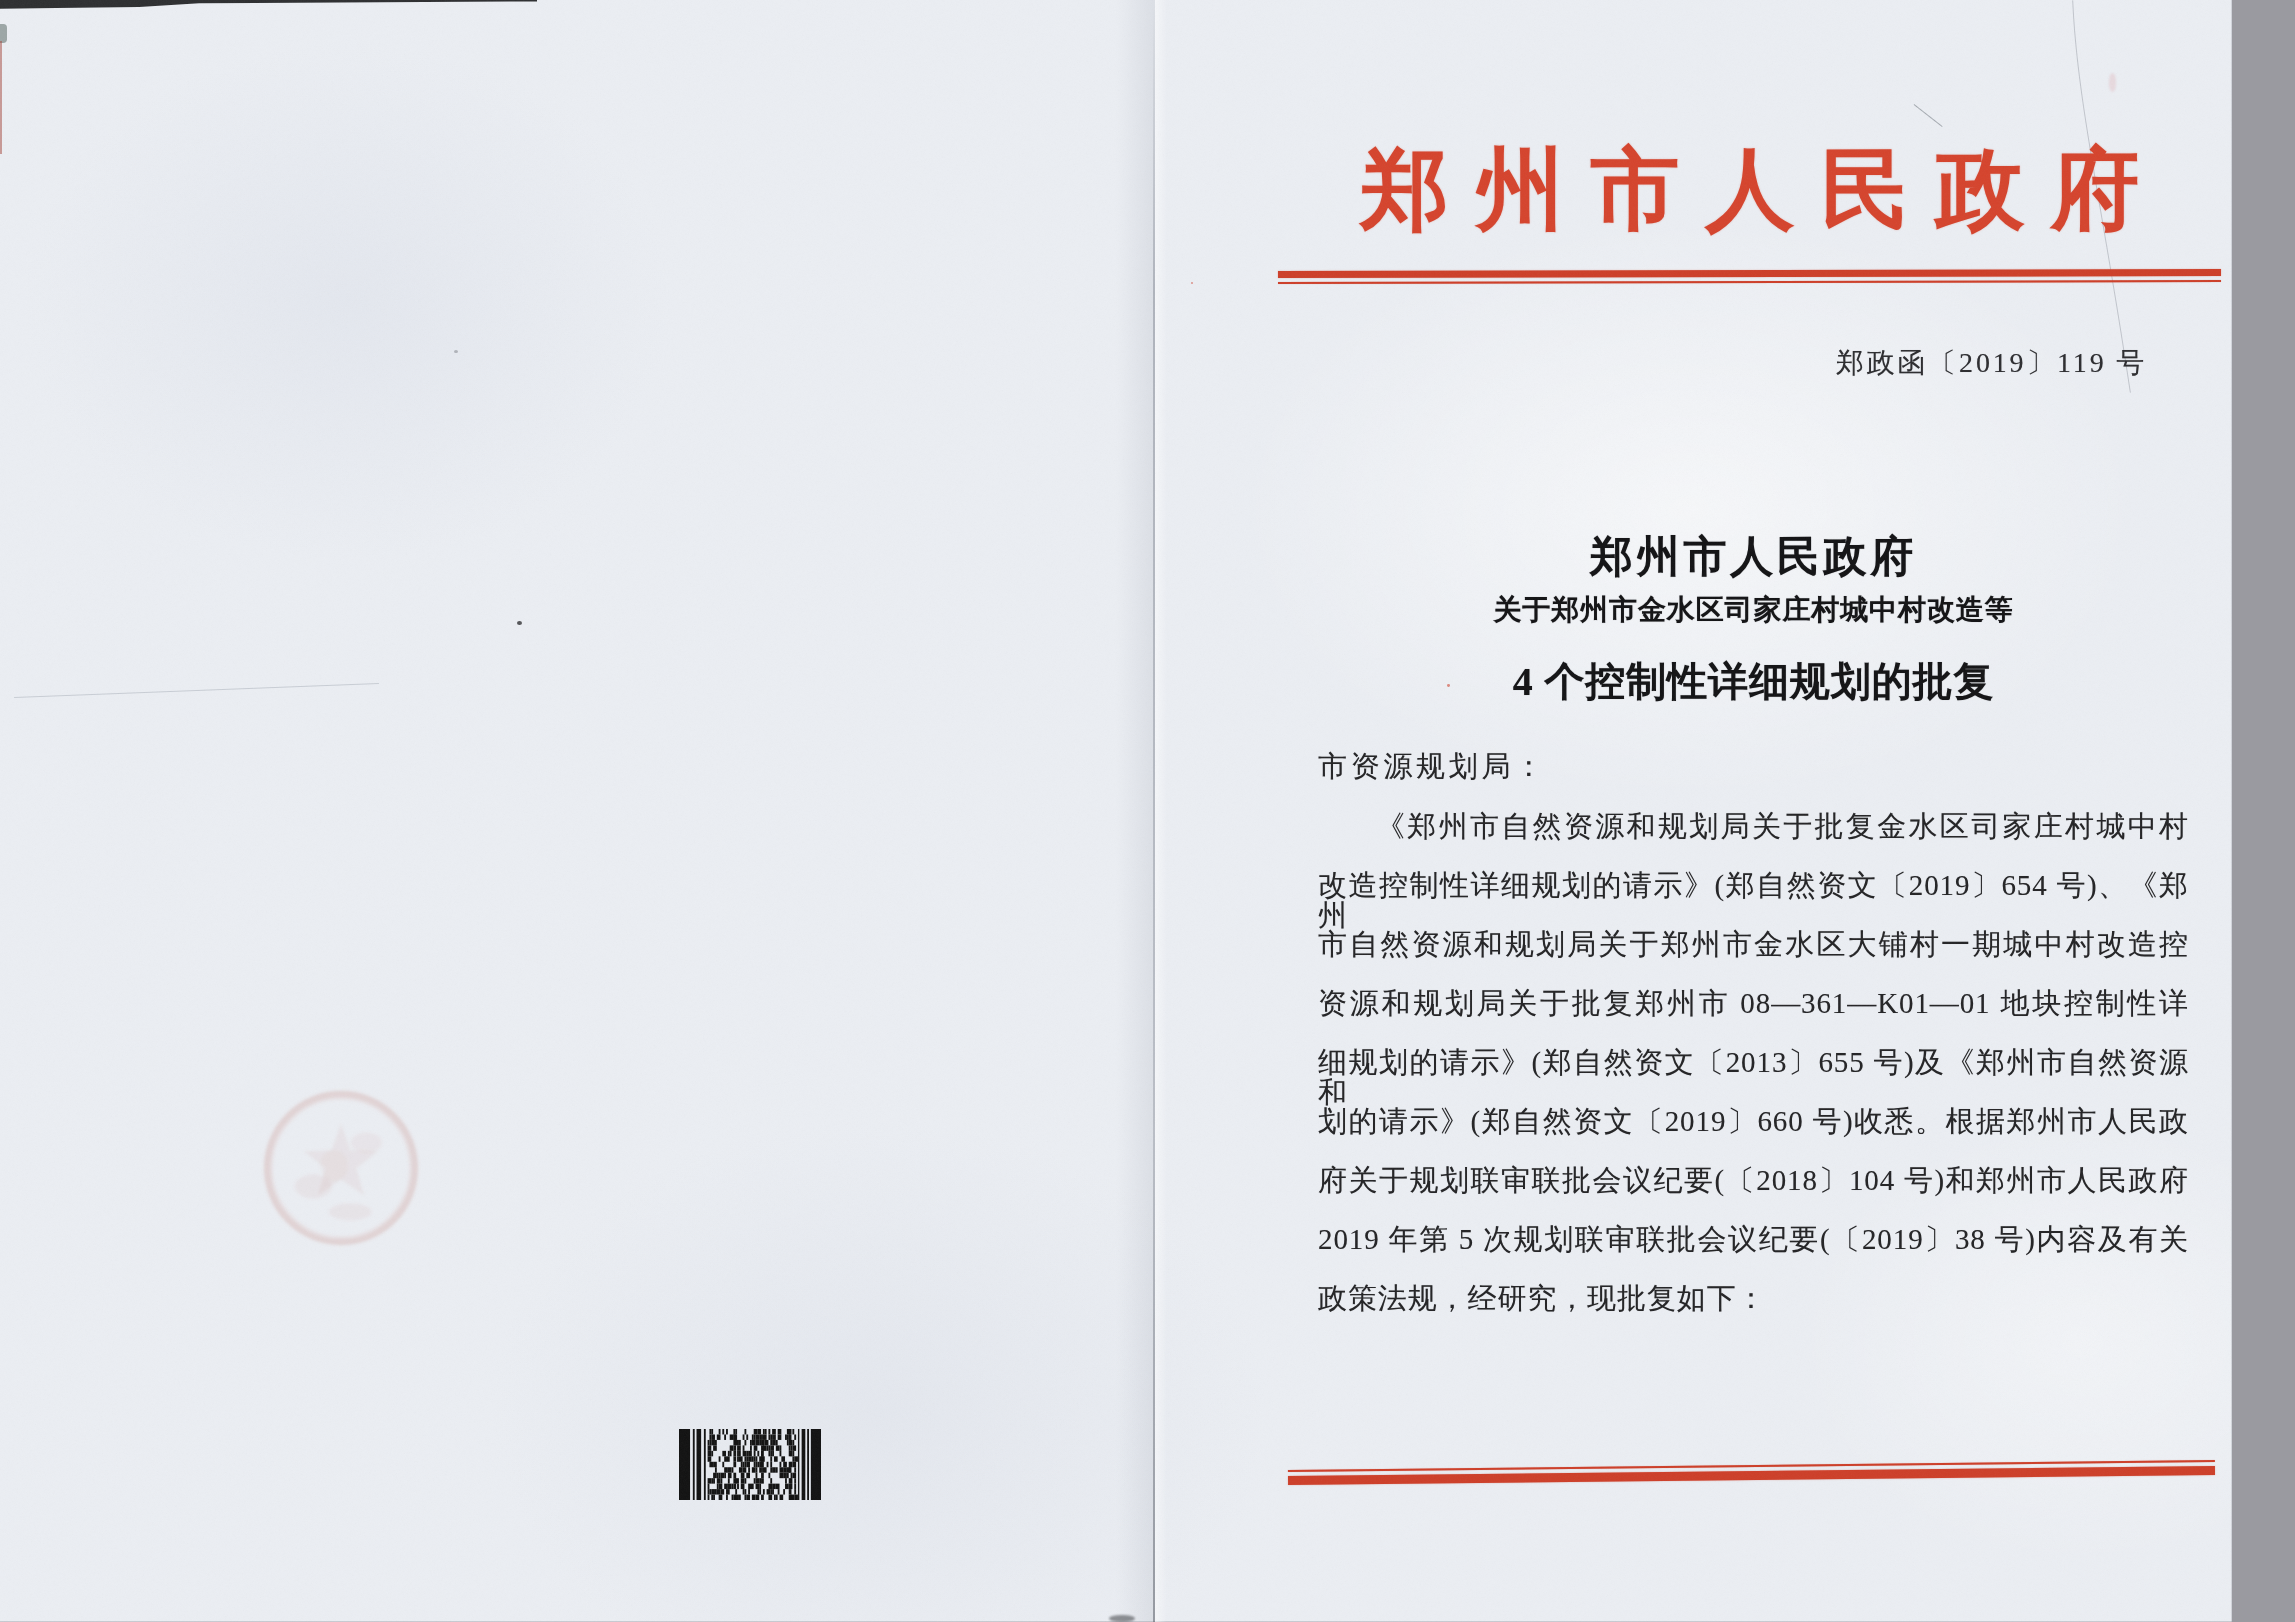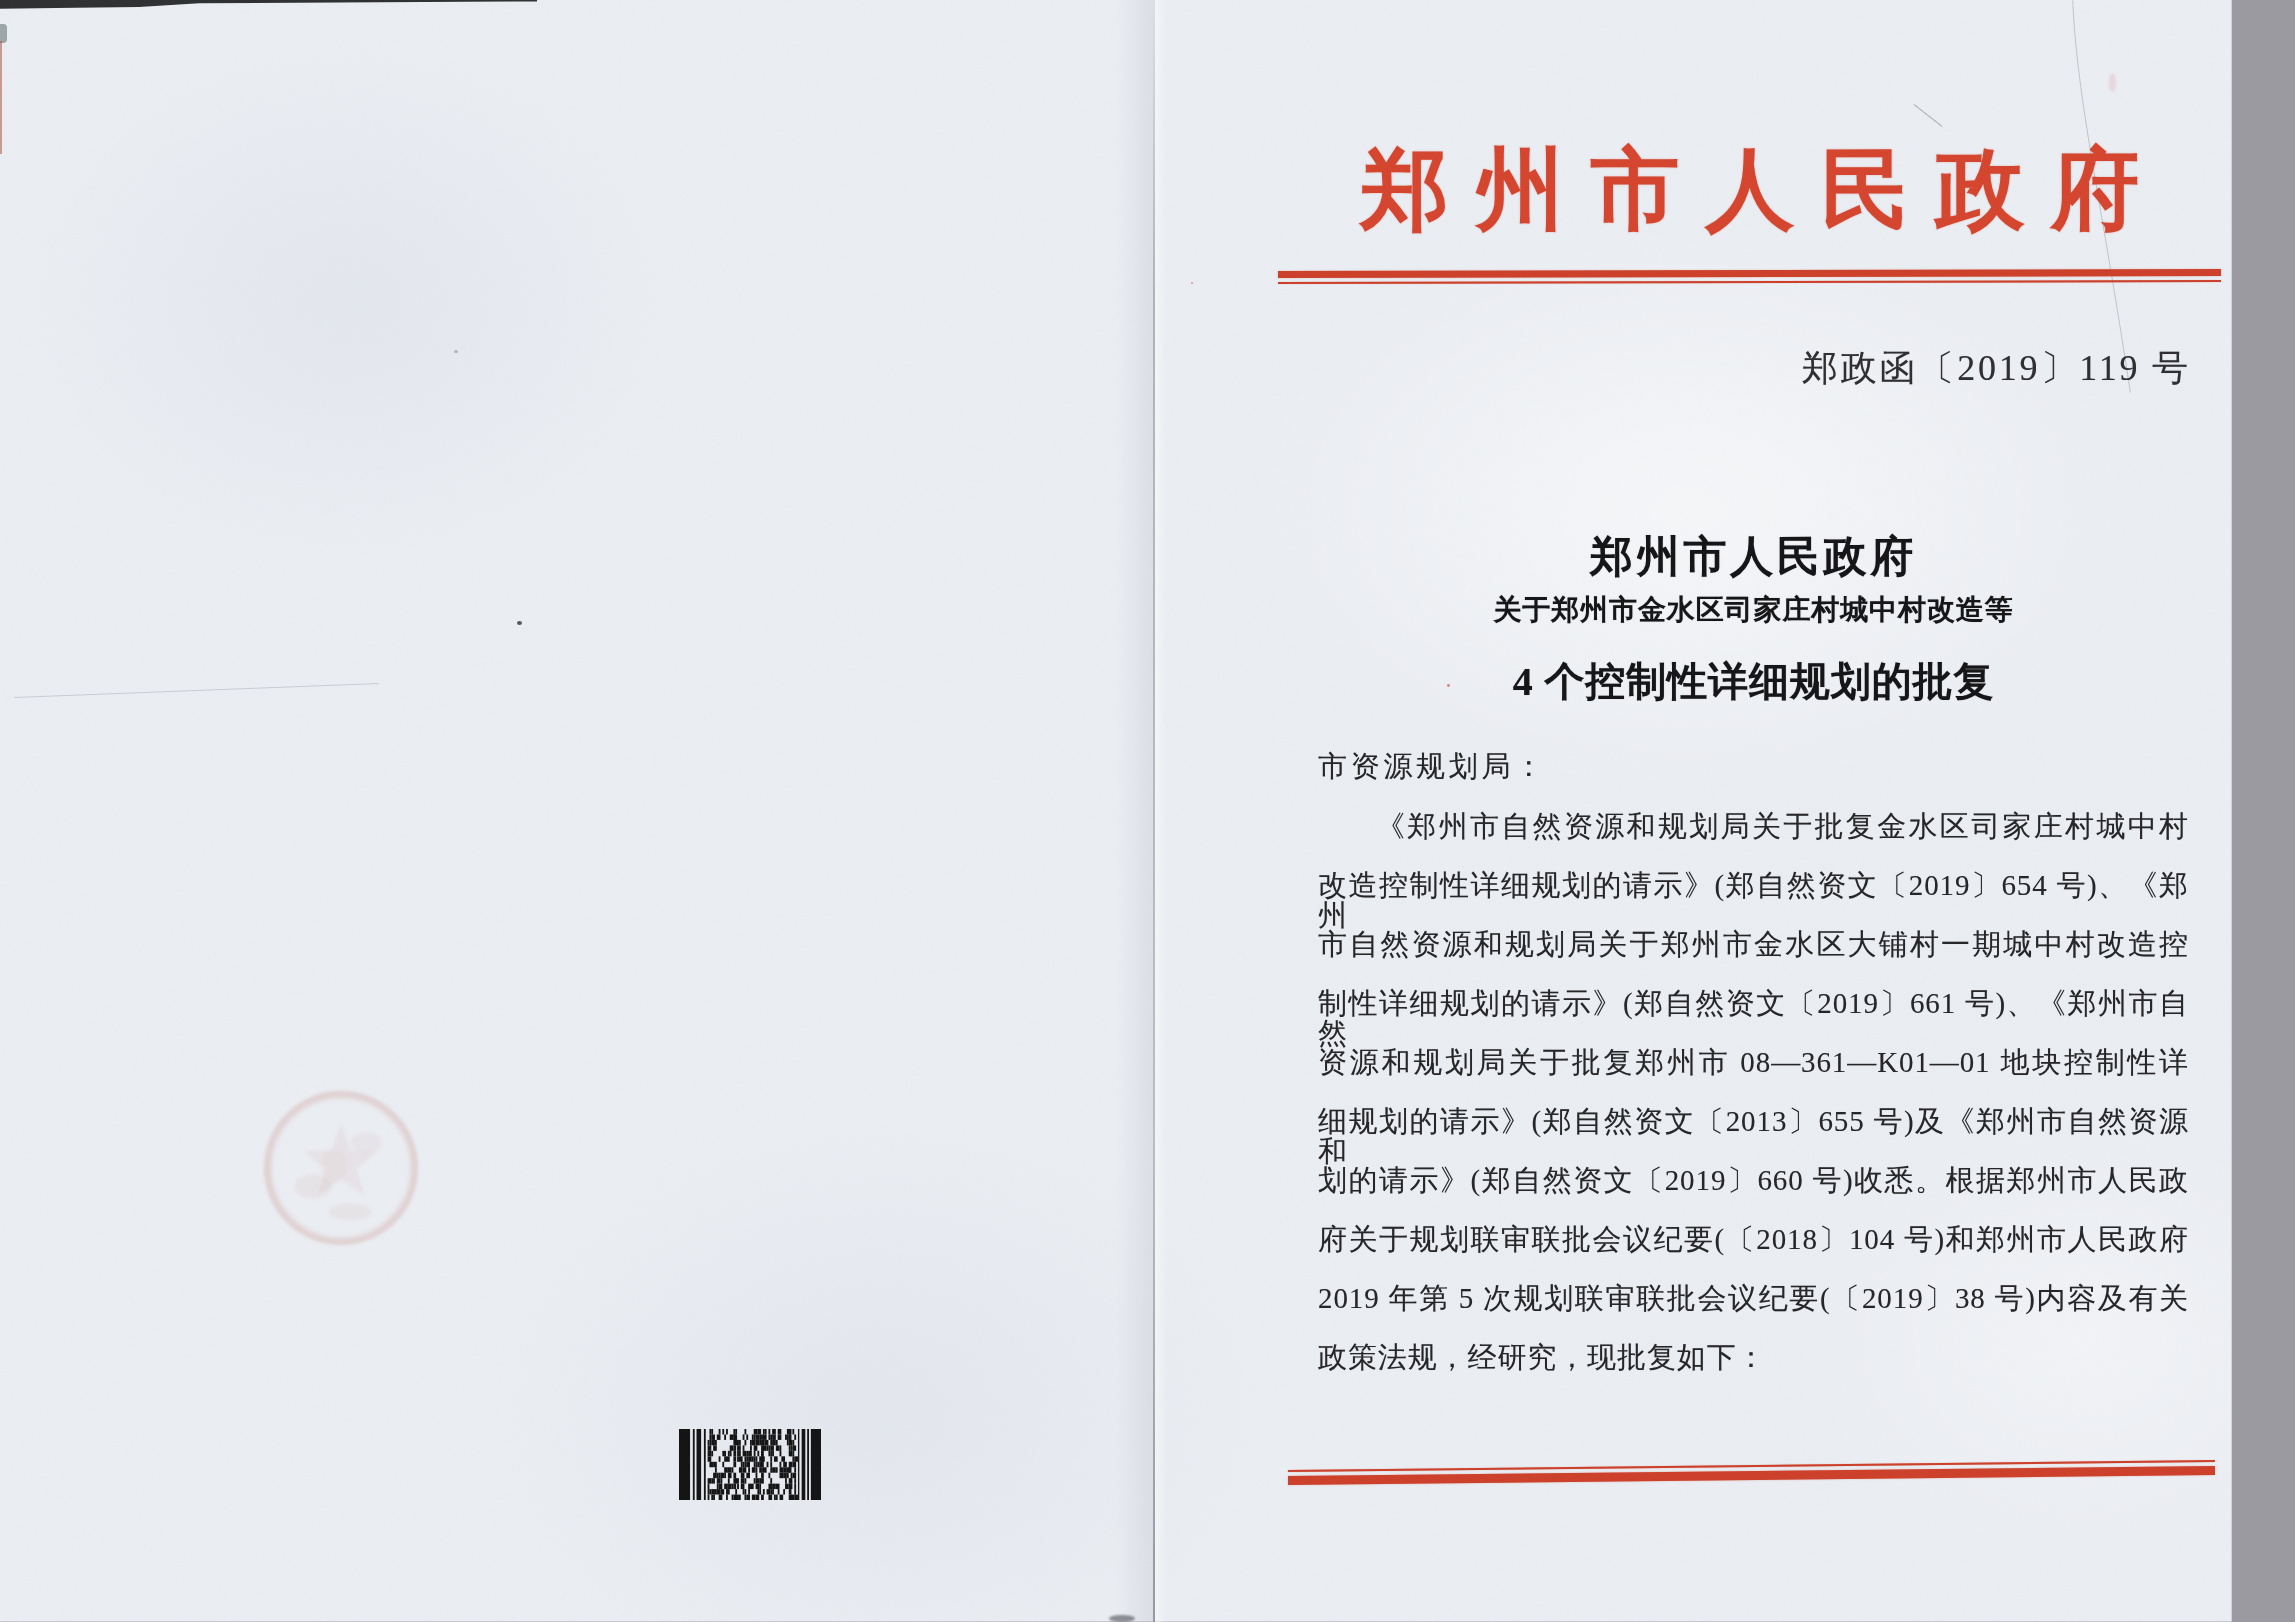--- a/index.html
+++ b/index.html
@@ -51,7 +51,7 @@
   .rule-top .thick{height:7px;background:#cd3e28;box-shadow:0 0 1.4px rgba(205,62,40,.5);}
   .rule-top .thin{height:2.3px;background:#cd3e28;margin-top:4.2px;box-shadow:0 0 0.9px rgba(205,62,40,.5);}
   .doc-number{position:absolute;left:1802px;top:344px;width:379px;text-align:center;
-    font-size:36px;color:#2c2c2f;letter-spacing:2.8px;white-space:nowrap;
+    font-size:28px;color:#2c2c2f;letter-spacing:2.8px;white-space:nowrap;
     text-shadow:0 0 0.7px rgba(30,30,35,.35);}
   .heading{position:absolute;left:1318px;top:528px;width:871px;text-align:center;
     font-weight:700;color:#121214;text-shadow:0 0 0.9px rgba(15,15,20,.4);}

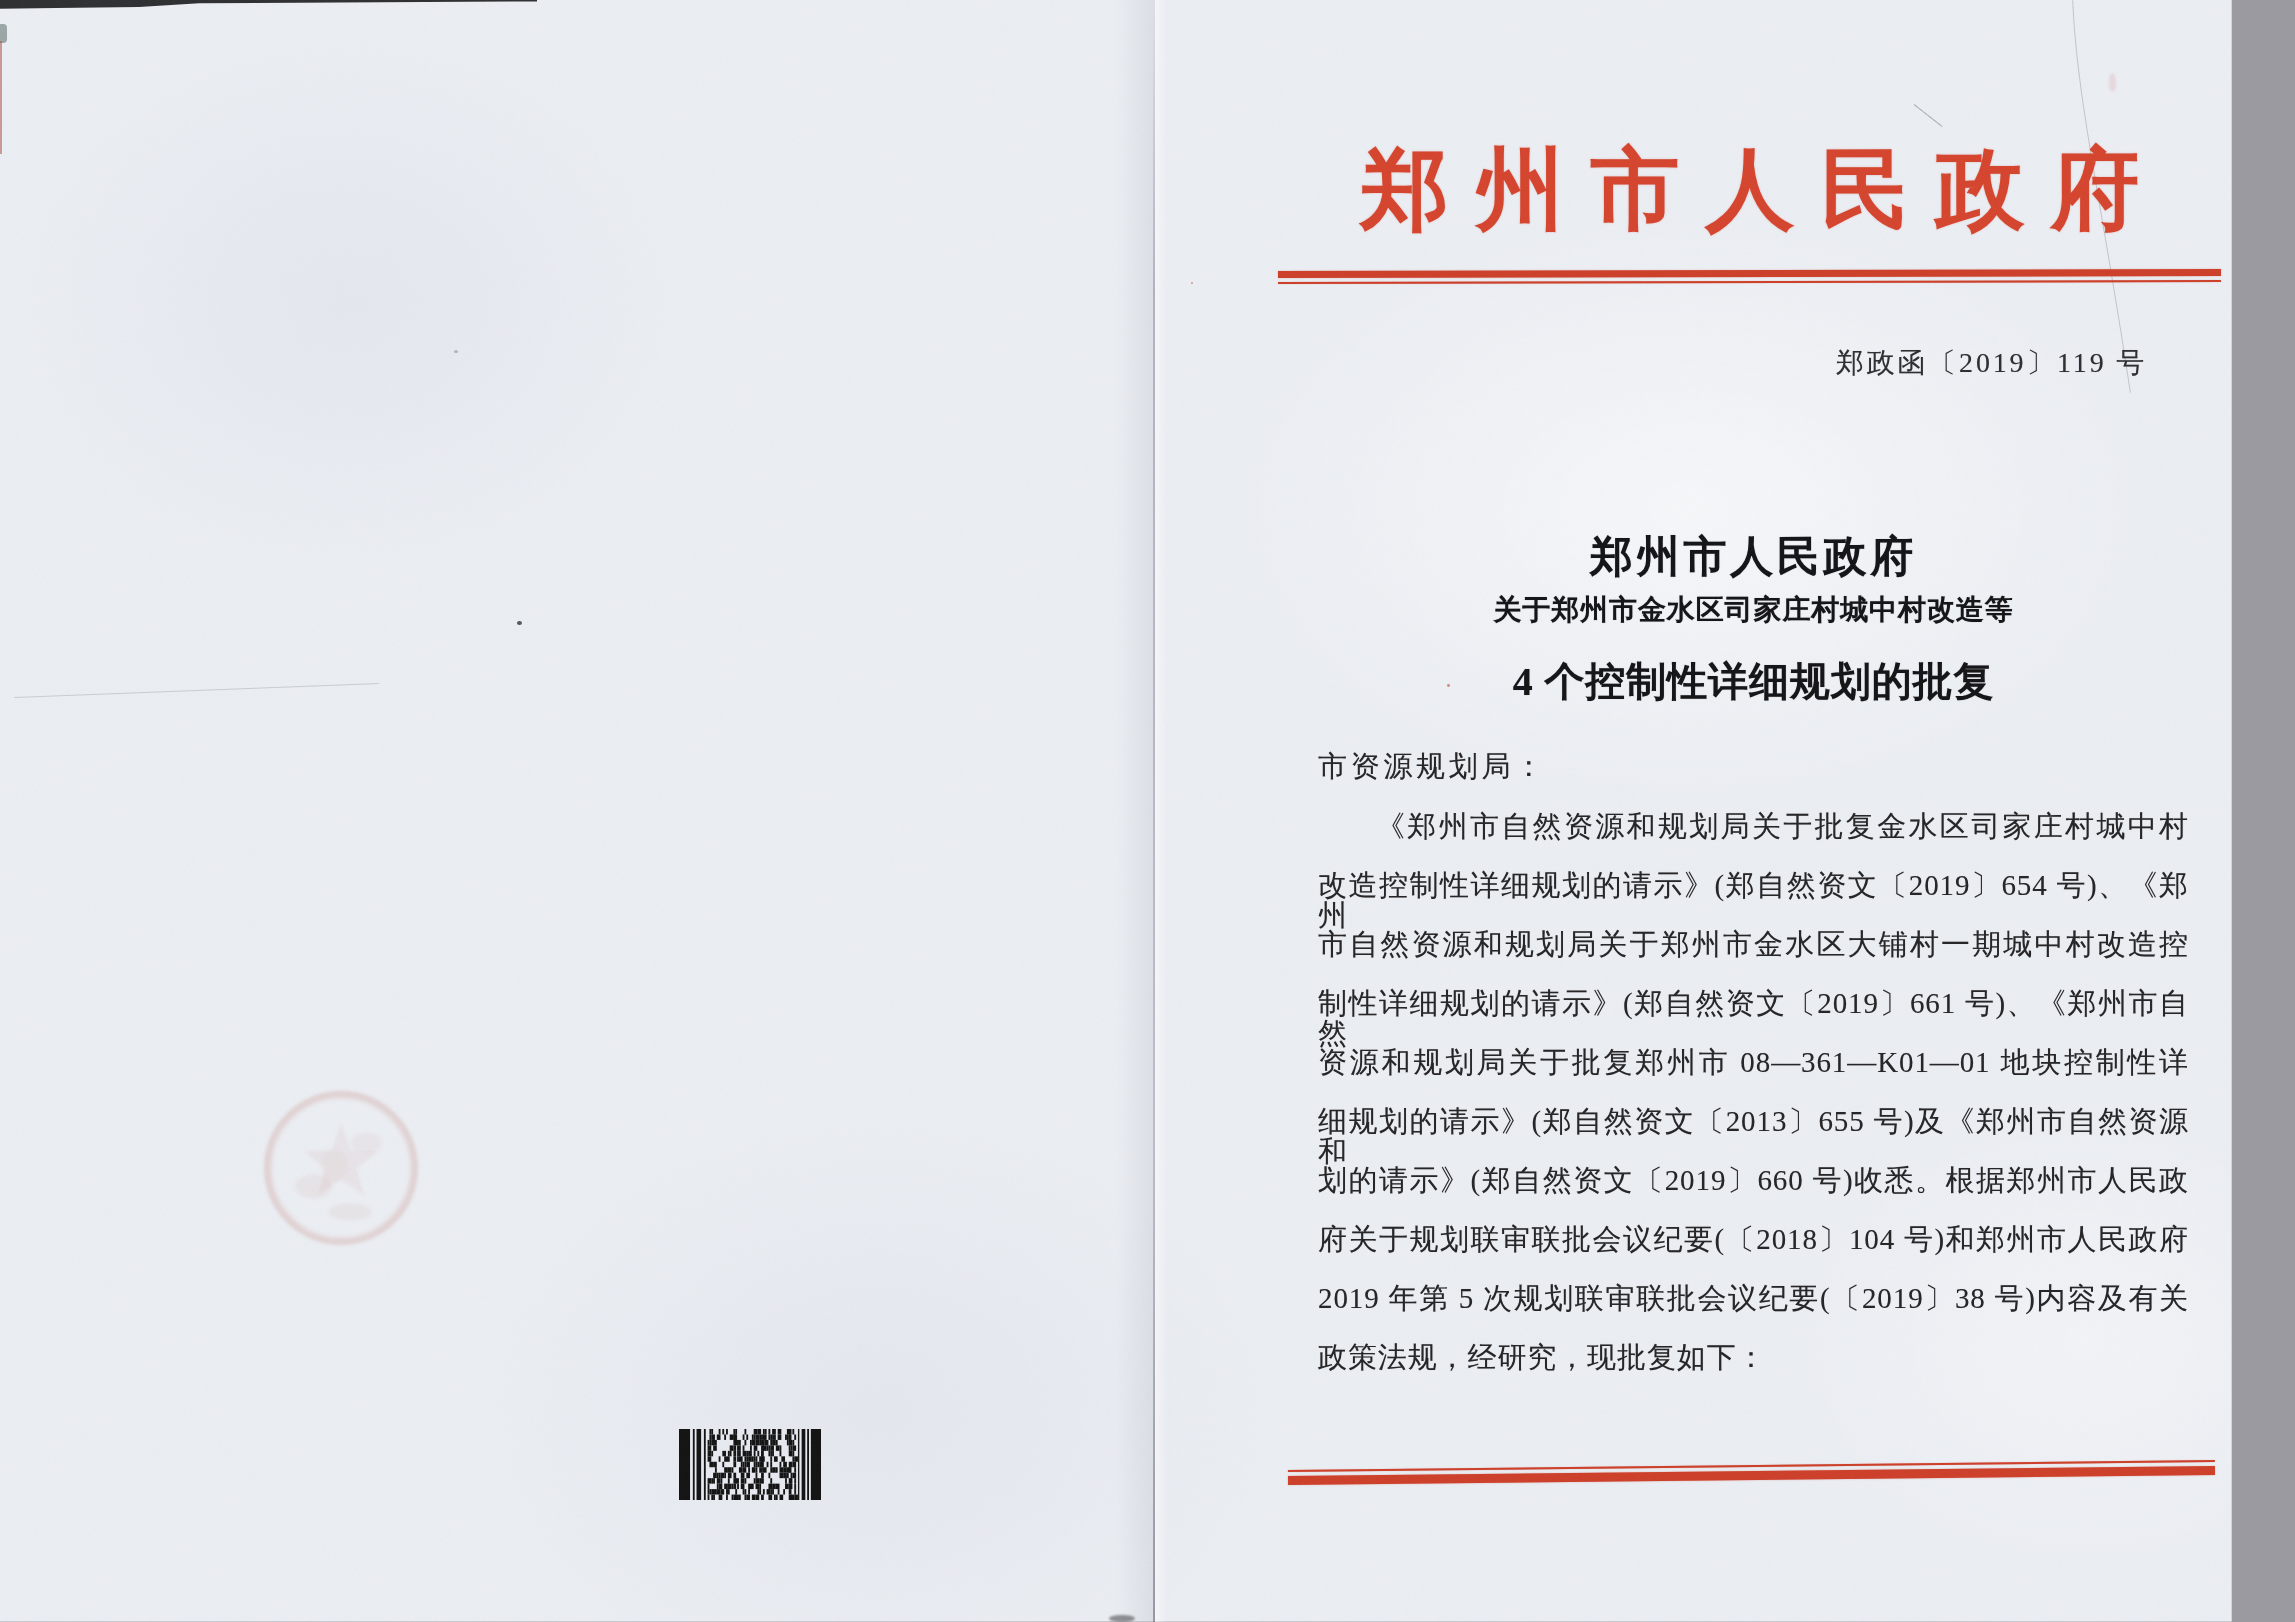--- a/index.html
+++ b/index.html
@@ -409,7 +409,6 @@
     <div class="line first">《郑州市自然资源和规划局关于批复金水区司家庄村城中村</div>
     <div class="line">改造控制性详细规划的请示》(郑自然资文〔2019〕654 号)、《郑州</div>
     <div class="line">市自然资源和规划局关于郑州市金水区大铺村一期城中村改造控</div>
-    <div class="line">制性详细规划的请示》(郑自然资文〔2019〕661 号)、《郑州市自然</div>
     <div class="line">资源和规划局关于批复郑州市 08—361—K01—01 地块控制性详</div>
     <div class="line">细规划的请示》(郑自然资文〔2013〕655 号)及《郑州市自然资源和</div>
     <div class="line">划的请示》(郑自然资文〔2019〕660 号)收悉。根据郑州市人民政</div>

